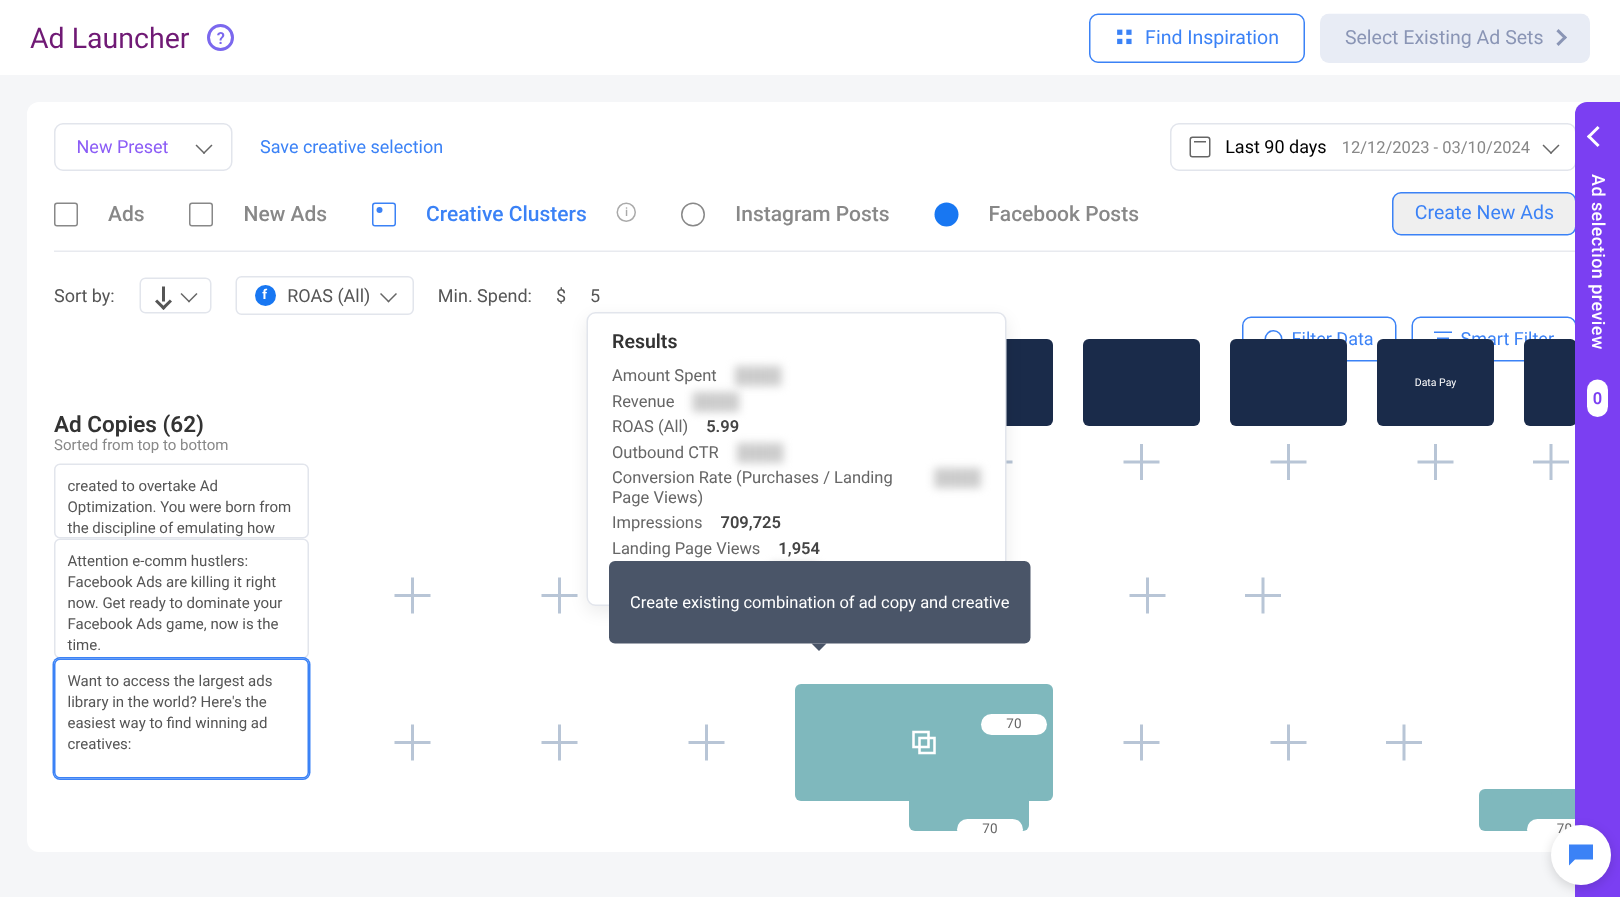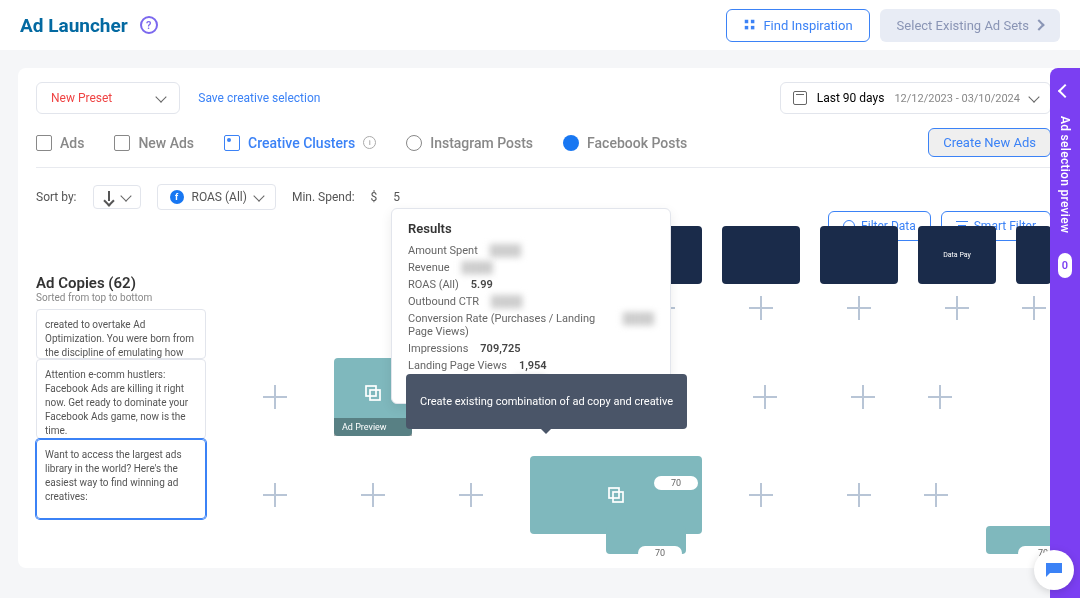--- a/index.html
+++ b/index.html
@@ -6,7 +6,7 @@
 body{background:#f5f6f8;width:1080px;height:598px;overflow:hidden;position:relative}
 .header{background:#fff;height:50px;display:flex;align-items:center;padding:0 20px;justify-content:space-between}
 .header-left{display:flex;align-items:center;gap:12px}
-.header-title{font-size:19px;font-weight:700;color:#0369a1}
+.header-title{font-size:19px;font-weight:400;color:#701a75}
 .help-icon{width:18px;height:18px;border:2px solid #7b68ee;border-radius:50%;display:flex;align-items:center;justify-content:center;color:#7b68ee;font-size:11px;font-weight:600}
 .header-right{display:flex;gap:10px}
 .btn{padding:8px 16px;border-radius:6px;font-size:13px;display:flex;align-items:center;gap:6px;cursor:pointer;border:1px solid transparent}

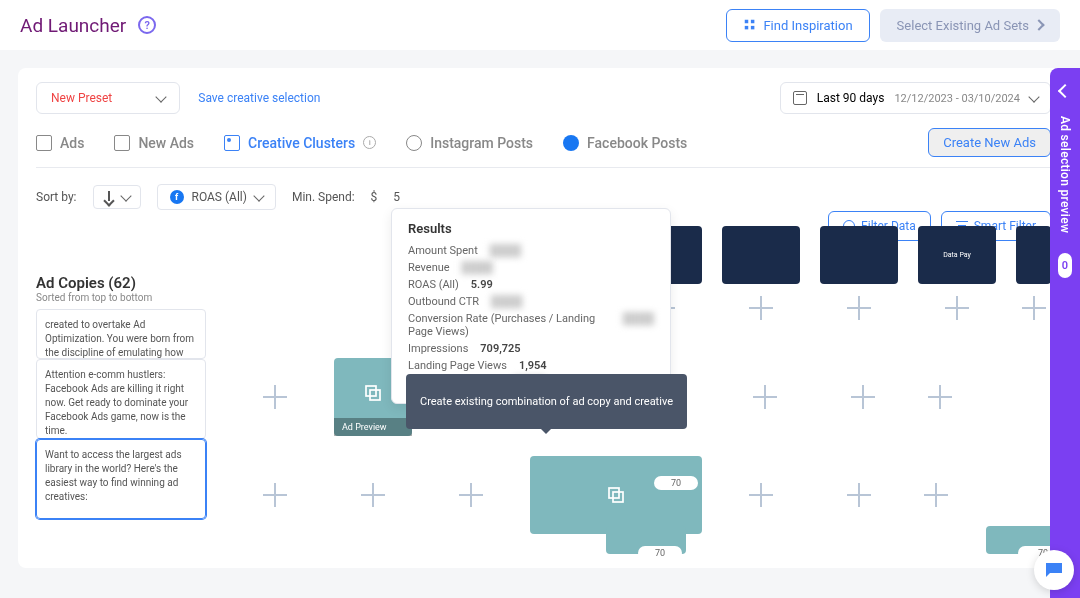--- a/index.html
+++ b/index.html
@@ -16,7 +16,7 @@
 .main{padding:18px;display:flex;gap:0}
 .content{background:#fff;border-radius:8px;padding:14px 18px;flex:1;position:relative}
 .toolbar{display:flex;align-items:center;gap:18px;margin-bottom:14px}
-.preset-select{border:1px solid #e2e5ec;border-radius:6px;padding:8px 14px;display:flex;align-items:center;gap:45px;font-size:12px;color:#ef4444}
+.preset-select{border:1px solid #e2e5ec;border-radius:6px;padding:8px 14px;display:flex;align-items:center;gap:20px;font-size:12px;color:#8b5cf6}
 .chevron-down{width:8px;height:8px;border-right:1.5px solid #666;border-bottom:1.5px solid #666;transform:rotate(45deg);margin-top:-3px}
 .link{color:#3b82f6;font-size:12px}
 .date-picker{margin-left:auto;border:1px solid #e2e5ec;border-radius:6px;padding:8px 12px;display:flex;align-items:center;gap:10px;font-size:12px}

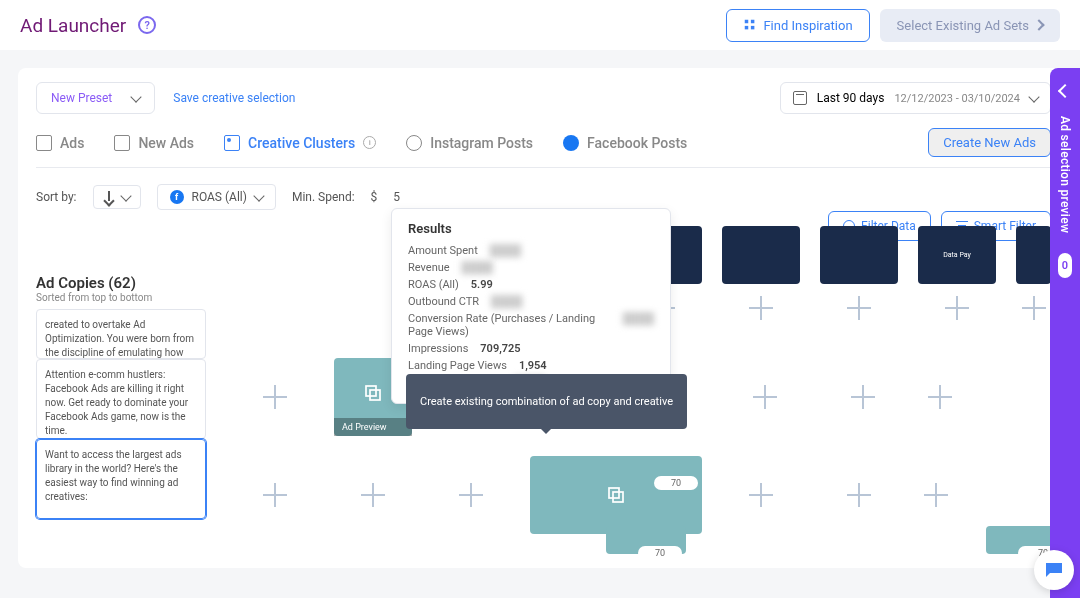--- a/index.html
+++ b/index.html
@@ -23,7 +23,7 @@
 .cal-icon{width:14px;height:14px;border:1.5px solid #666;border-radius:2px;position:relative}
 .cal-icon::before{content:'';position:absolute;top:2px;left:2px;right:2px;border-top:1.5px solid #666}
 .tabs{display:flex;align-items:center;gap:30px;border-bottom:1px solid #e8eaef;padding-bottom:10px;margin-bottom:10px}
-.tab{display:flex;align-items:center;gap:8px;font-size:14px;color:#888;font-weight:500;cursor:pointer}
+.tab{display:flex;align-items:flex-start;gap:20px;font-size:14px;color:#888;font-weight:500;cursor:pointer}
 .tab.active{color:#3b82f6}
 .tab-icon{width:16px;height:16px;border:1.5px solid currentColor;border-radius:2px}
 .tab-icon.img{position:relative}

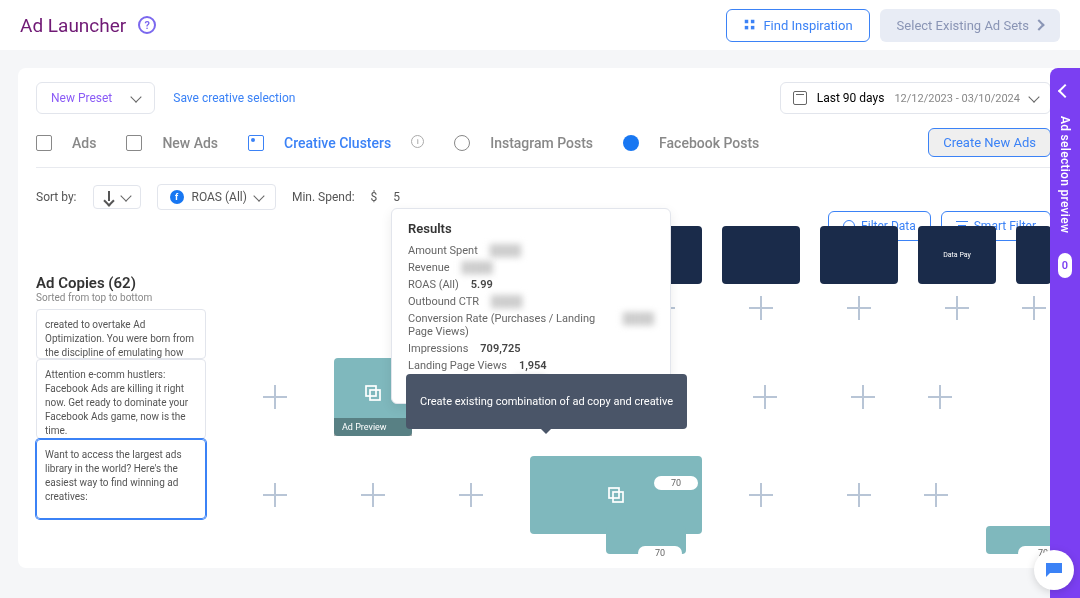--- a/index.html
+++ b/index.html
@@ -226,13 +226,6 @@
           <div class="plus-cell">
               <span class="plus-icon"></span>
             </div>
-          <div class="plus-cell preview-cell">
-            <div class="preview-icon"><svg viewBox="0 0 20 20" fill="none" stroke="#fff" stroke-width="1.7">
-                  <rect x="3" y="3" width="10" height="10"></rect>
-                  <rect x="7" y="7" width="10" height="10"></rect>
-                </svg></div>
-            <div class="preview-label">Ad Preview</div>
-          </div>
           <div class="plus-cell">
               <span class="plus-icon"></span>
             </div>

